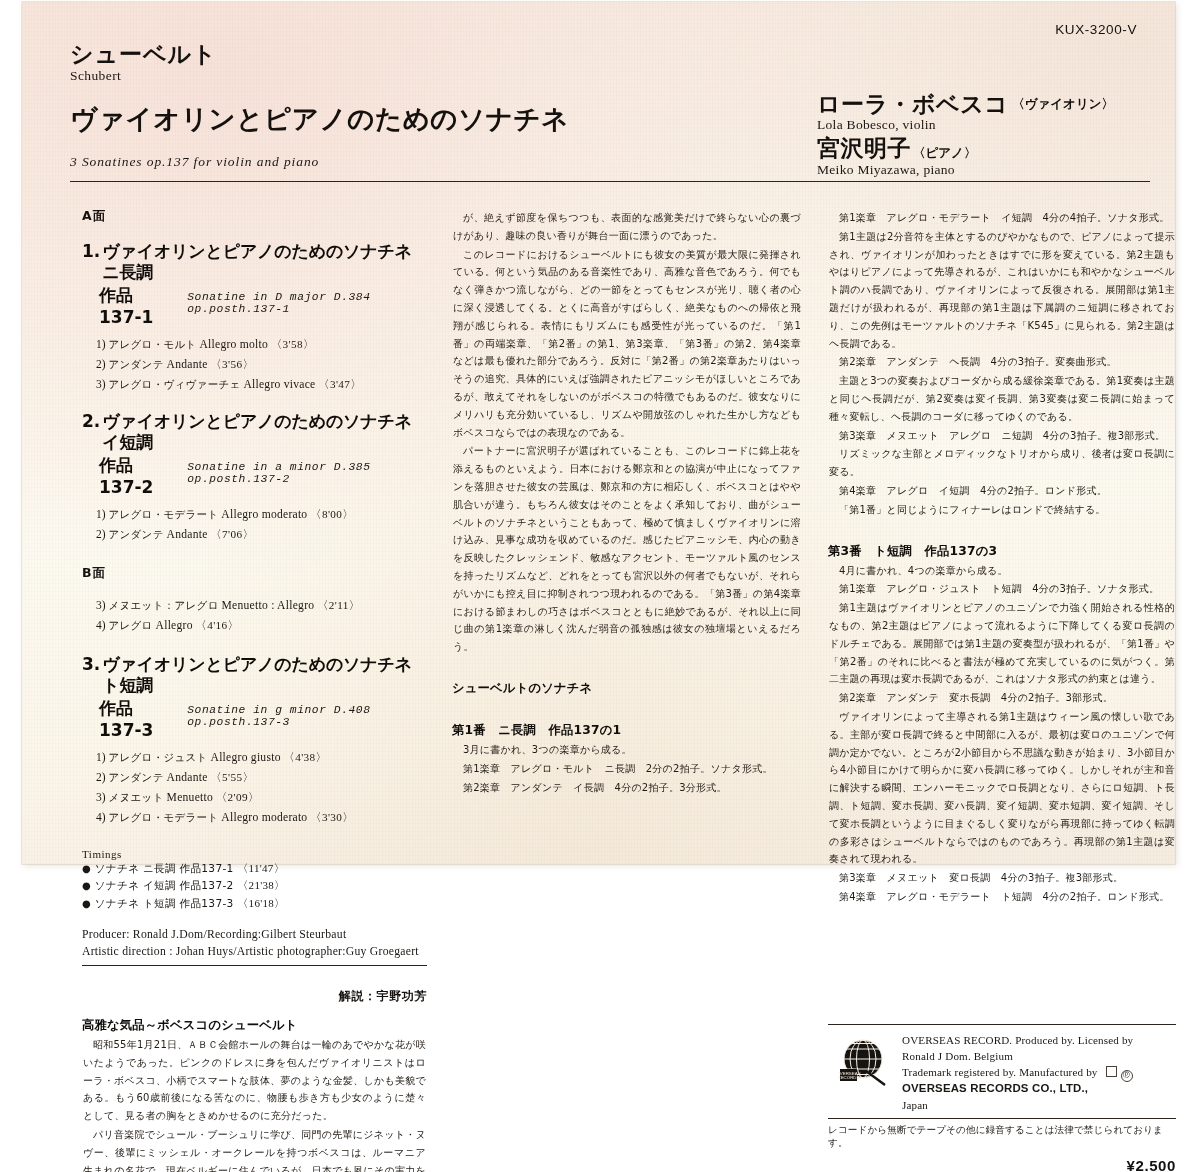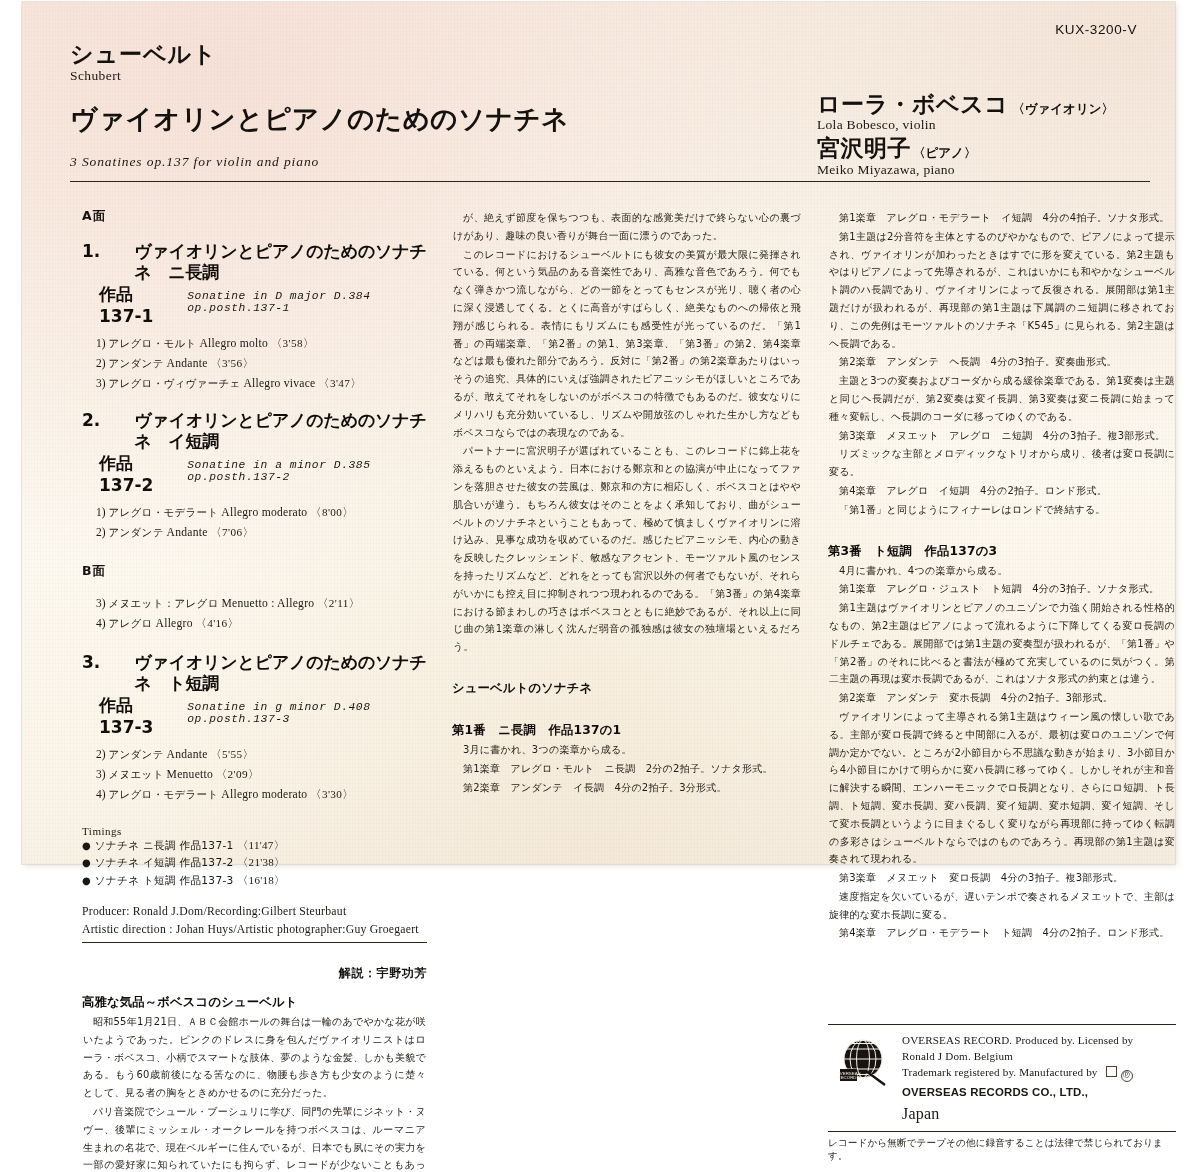--- a/index.html
+++ b/index.html
@@ -43,7 +43,7 @@
   #composer-en{font-size:13.5px;letter-spacing:.4px;margin-top:1px;}
   #worktitle-jp{font-size:26.5px;letter-spacing:.6px;margin-top:20px;line-height:1.12;}
   #worktitle-en{font-size:13.5px;letter-spacing:.9px;margin-top:20px;font-style:italic;}
-  #violinist-jp{font-size:23px;letter-spacing:.5px;line-height:1.1;display:flex;align-items:flex-end;}
+  #violinist-jp{font-size:23px;letter-spacing:.5px;line-height:1.1;display:flex;align-items:center;}
   #violinist-inst{font-size:12.5px;font-weight:bold;margin-left:4px;margin-bottom:2px;letter-spacing:0;}
   #violinist-en{font-size:13.5px;letter-spacing:.3px;margin-top:0px;}
   #pianist-jp{font-size:23px;letter-spacing:.5px;line-height:1.1;margin-top:3px;display:flex;align-items:flex-end;}

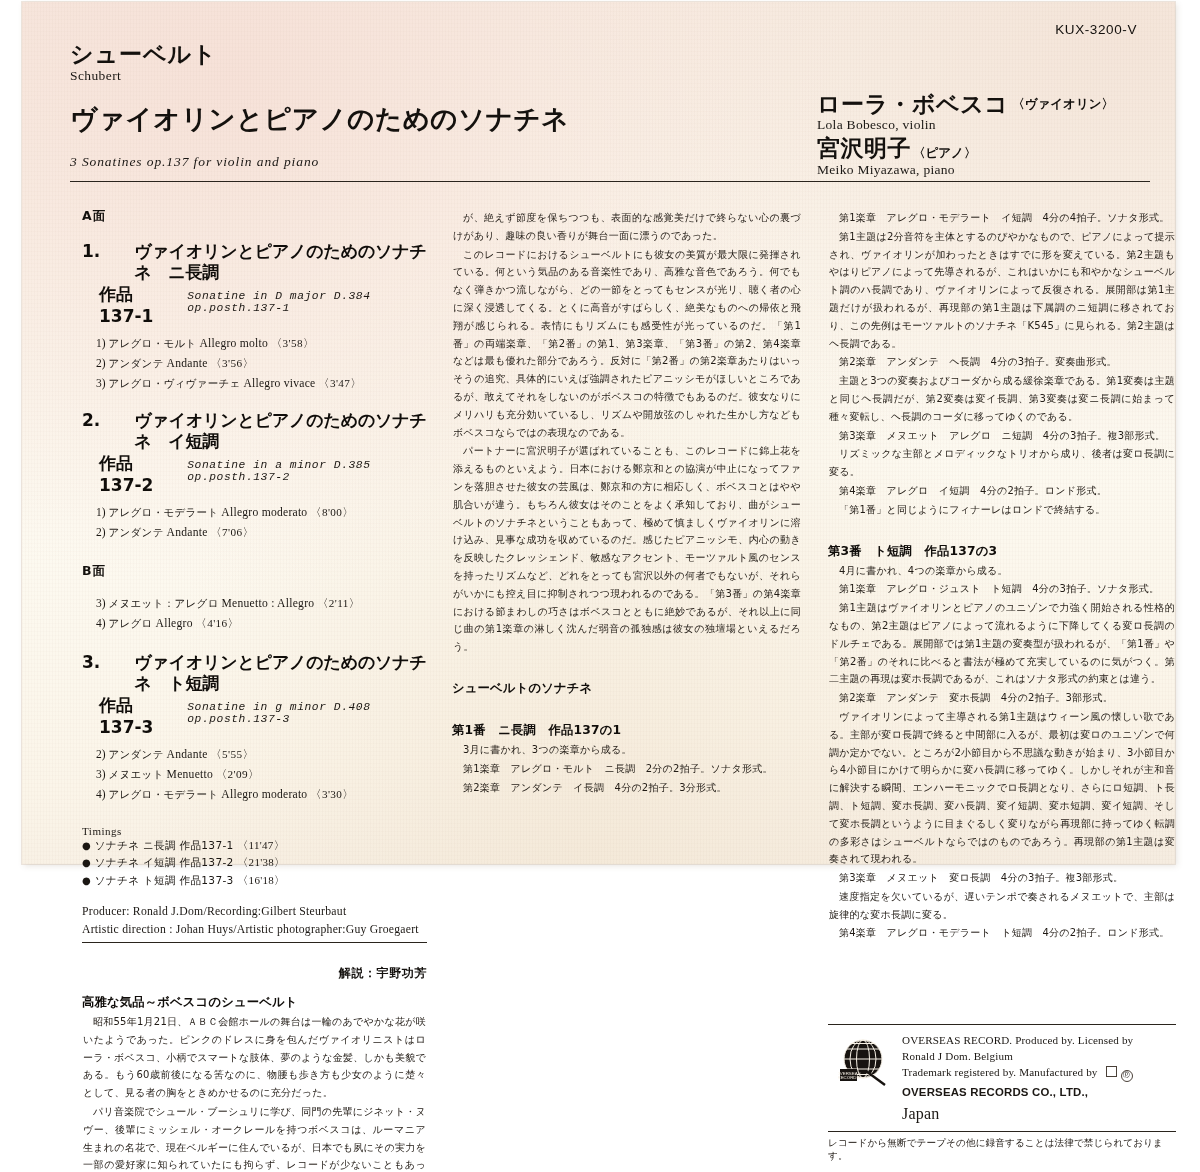--- a/index.html
+++ b/index.html
@@ -61,7 +61,7 @@
   .work{margin-top:16px;}
   .work-line{display:flex;align-items:baseline;}
   .work-num{font-family:"DejaVu Sans",sans-serif;font-weight:bold;font-size:17px;color:#100d0a;margin-right:2px;}
-  .work-jp{font-family:Liberation Serif, serif;font-weight:bold;font-size:17px;color:#100d0a;letter-spacing:-.2px;line-height:1.24;margin-left:32px;}
+  .work-jp{font-family:Liberation Mono, monospace;font-weight:bold;font-size:17px;color:#100d0a;letter-spacing:-.2px;line-height:1.24;}
   .work-row2{display:flex;align-items:baseline;margin-left:17px;}
   .work-op{font-family:"DejaVu Sans",sans-serif;font-weight:bold;font-size:17px;color:#100d0a;}
   .work-en{font-family:Liberation Mono, monospace;font-style:italic;font-size:11.3px;letter-spacing:.55px;color:#1b1713;margin-left:16px;position:relative;top:-1px;}

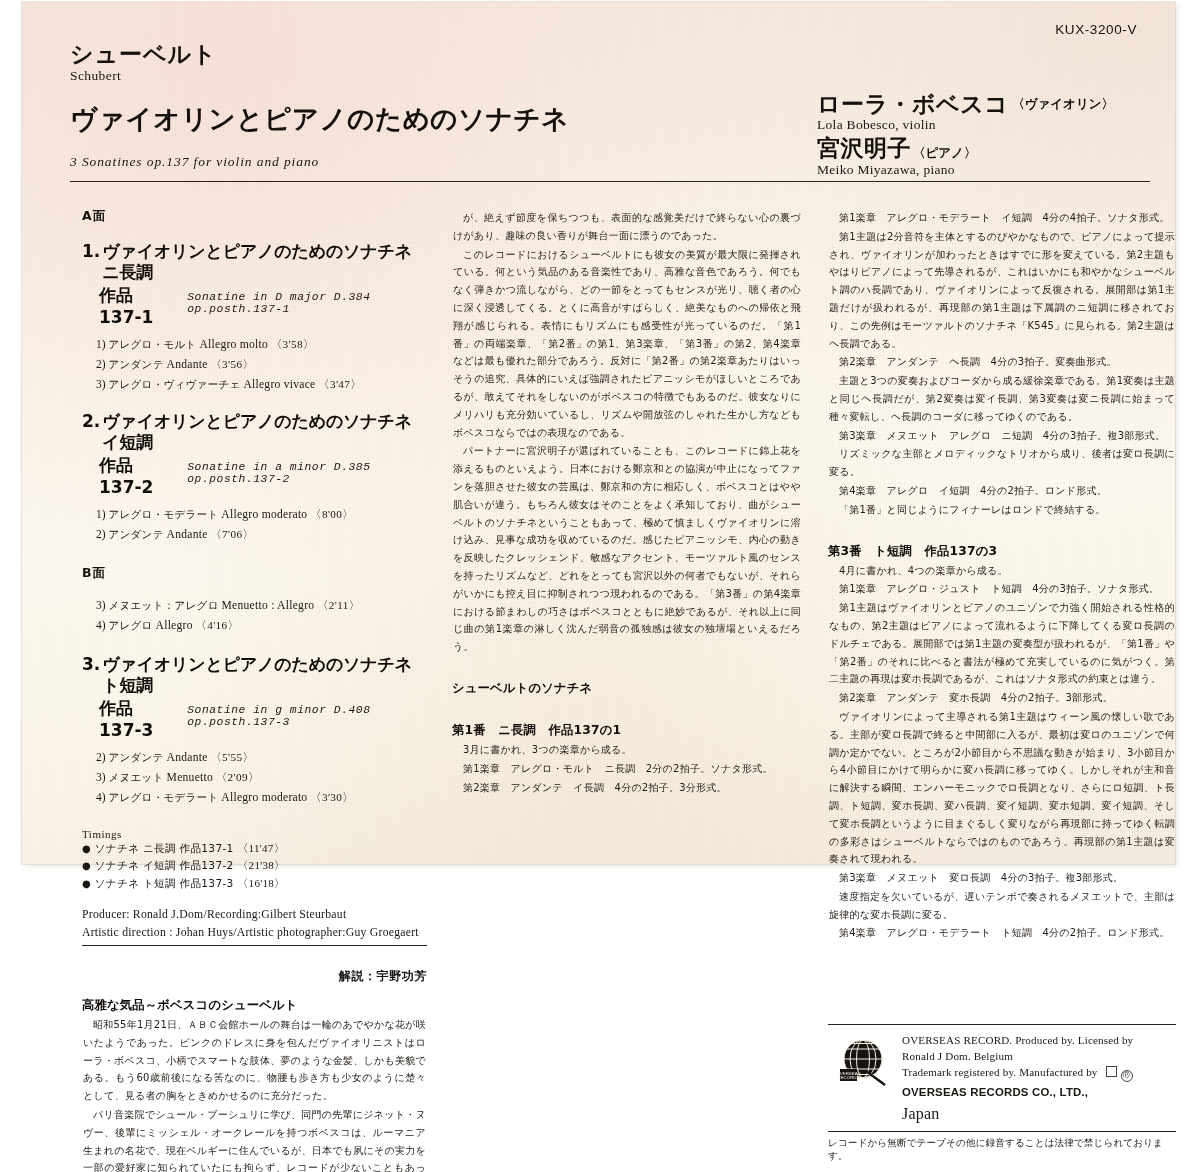--- a/index.html
+++ b/index.html
@@ -220,6 +220,12 @@
       </div>
       <div class="tracks">
         <div class="trk">
+          <span class="tn">1)</span>
+          <span class="tjp">アレグロ・ジュスト</span>
+          <span class="ten">Allegro giusto</span>
+          <span class="tdur">〈4'38〉</span>
+        </div>
+        <div class="trk">
           <span class="tn">2)</span>
           <span class="tjp">アンダンテ</span>
           <span class="ten">Andante</span>

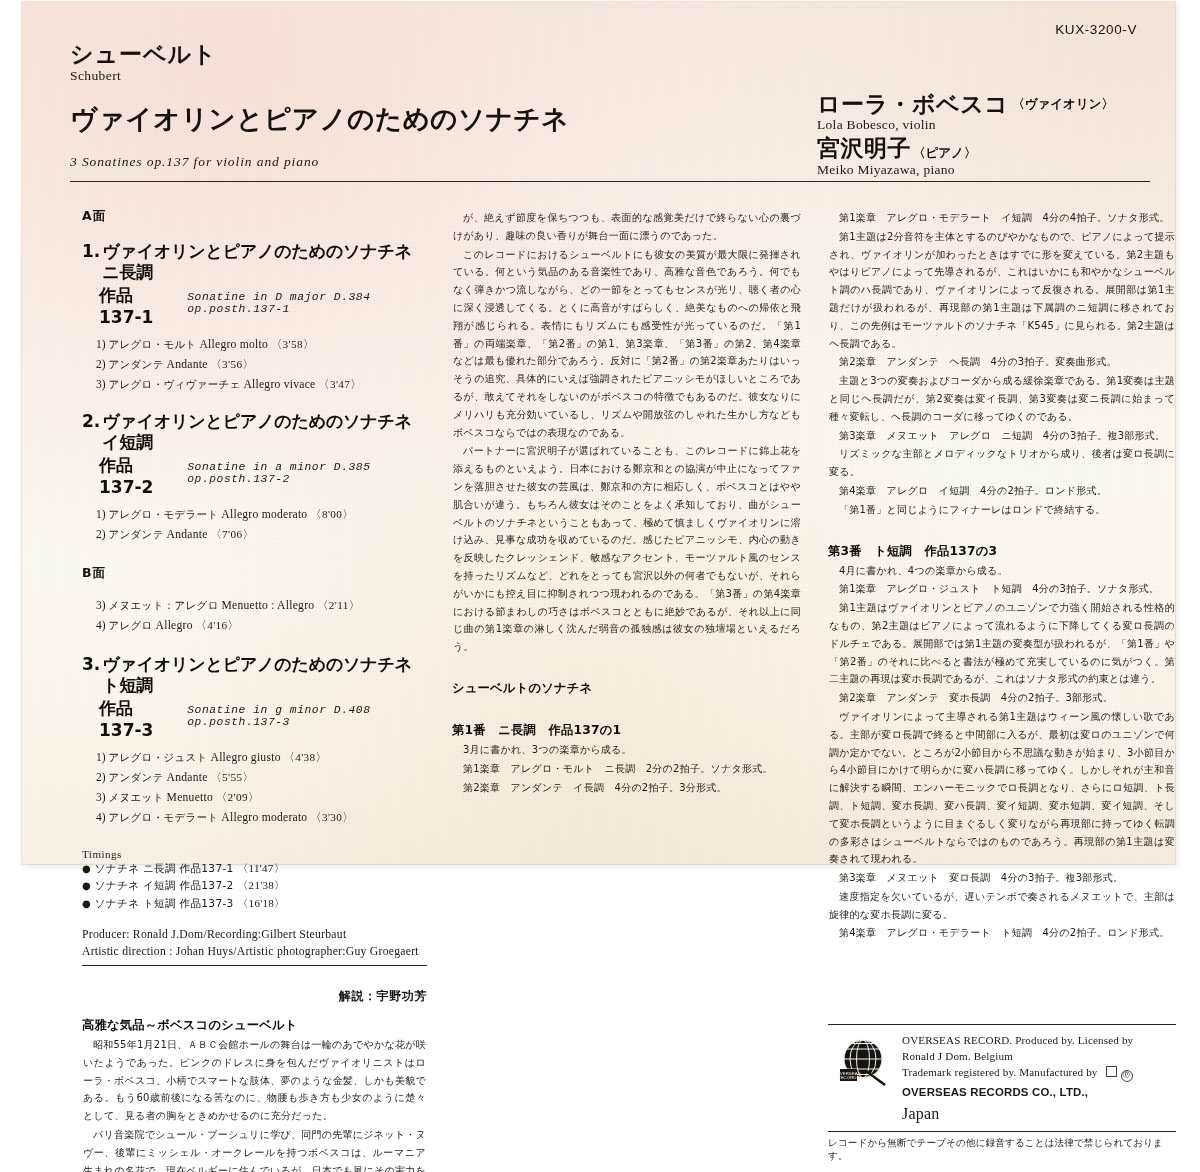--- a/index.html
+++ b/index.html
@@ -313,7 +313,6 @@
     <p class="bpar">第2楽章　アンダンテ　変ホ長調　4分の2拍子。3部形式。</p>
     <p class="bpar">ヴァイオリンによって主導される第1主題はウィーン風の懐しい歌である。主部が変ロ長調で終ると中間部に入るが、最初は変ロのユニゾンで何調か定かでない。ところが2小節目から不思議な動きが始まり、3小節目から4小節目にかけて明らかに変ハ長調に移ってゆく。しかしそれが主和音に解決する瞬間、エンハーモニックでロ長調となり、さらにロ短調、ト長調、ト短調、変ホ長調、変ハ長調、変イ短調、変ホ短調、変イ短調、そして変ホ長調というように目まぐるしく変りながら再現部に持ってゆく転調の多彩さはシューベルトならではのものであろう。再現部の第1主題は変奏されて現われる。</p>
     <p class="bpar">第3楽章　メヌエット　変ロ長調　4分の3拍子。複3部形式。</p>
-    <p class="bpar">速度指定を欠いているが、遅いテンポで奏されるメヌエットで、主部は旋律的な変ホ長調に変る。</p>
     <p class="bpar">第4楽章　アレグロ・モデラート　ト短調　4分の2拍子。ロンド形式。</p>
 
     <p class="bpar"></p>

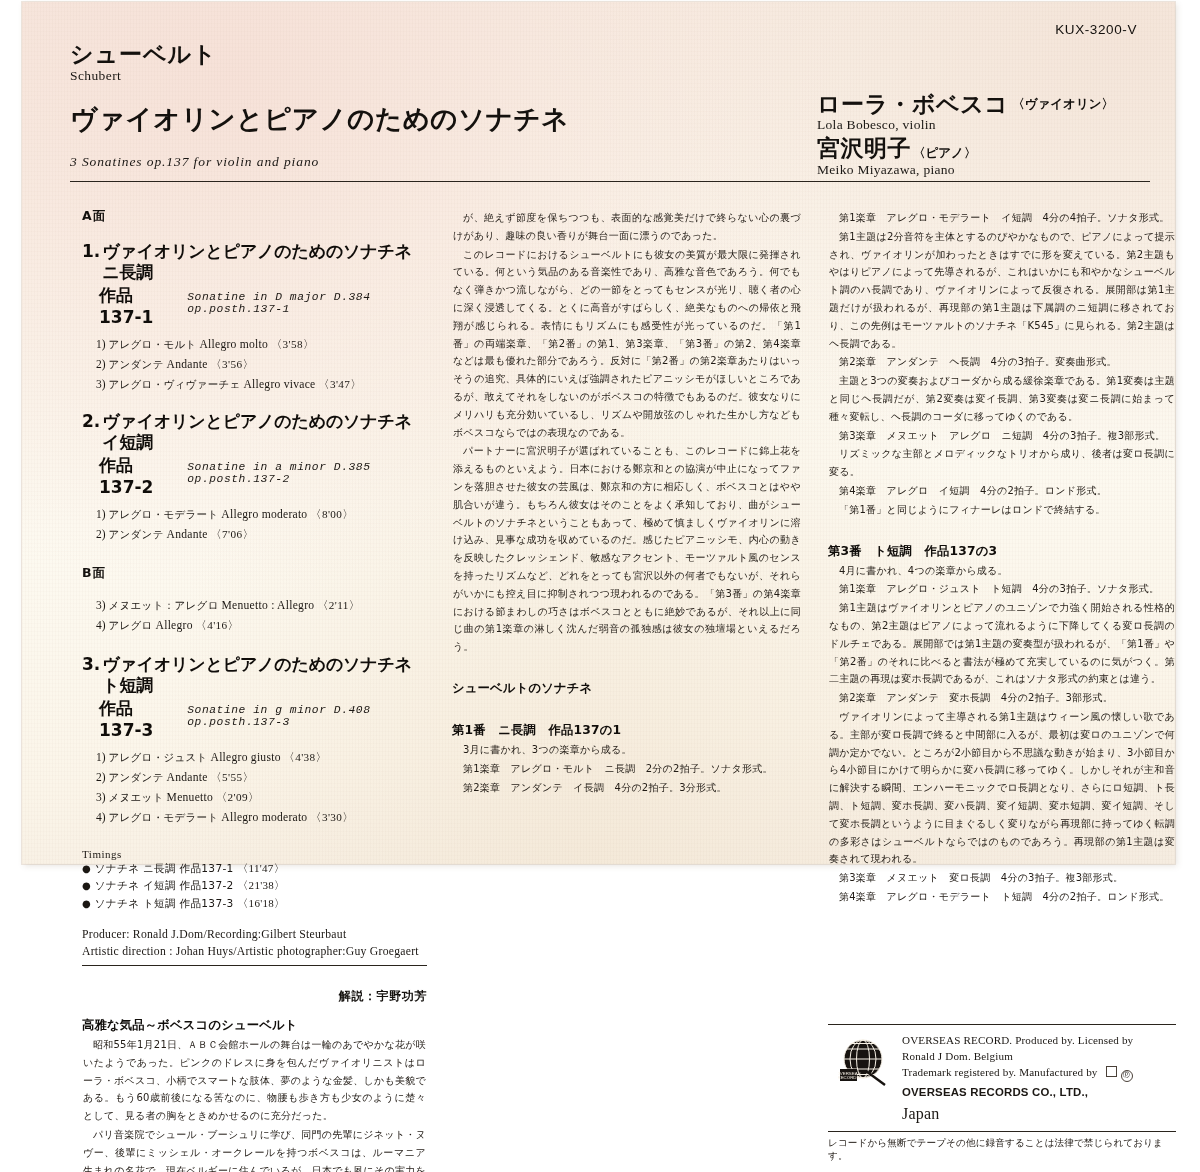--- a/index.html
+++ b/index.html
@@ -94,7 +94,7 @@
   #globe svg{display:block;}
   #logo-text{margin-left:12px;font-family:"Liberation Serif",serif;font-size:11.1px;color:#1b1713;line-height:1.42;letter-spacing:.15px;}
   #logo-text .teichiku{font-family:"Liberation Sans",sans-serif;font-weight:bold;font-size:11.4px;letter-spacing:.2px;}
-  #logo-text .teichiku .jpn{font-family:"Liberation Serif",serif;font-weight:normal;font-size:16px;text-align:center;}
+  #logo-text .teichiku .jpn{font-family:"Liberation Serif",serif;font-weight:normal;font-size:11px;text-align:center;}
   #marks{float:right;margin-left:8px;font-size:10px;letter-spacing:2px;}
   #flabel-rule-bot{border-top:1.5px solid #2a241d;}
   #warn{font-family:"DejaVu Sans",sans-serif;font-size:9.6px;color:#211b15;letter-spacing:.1px;padding-top:5px;}

